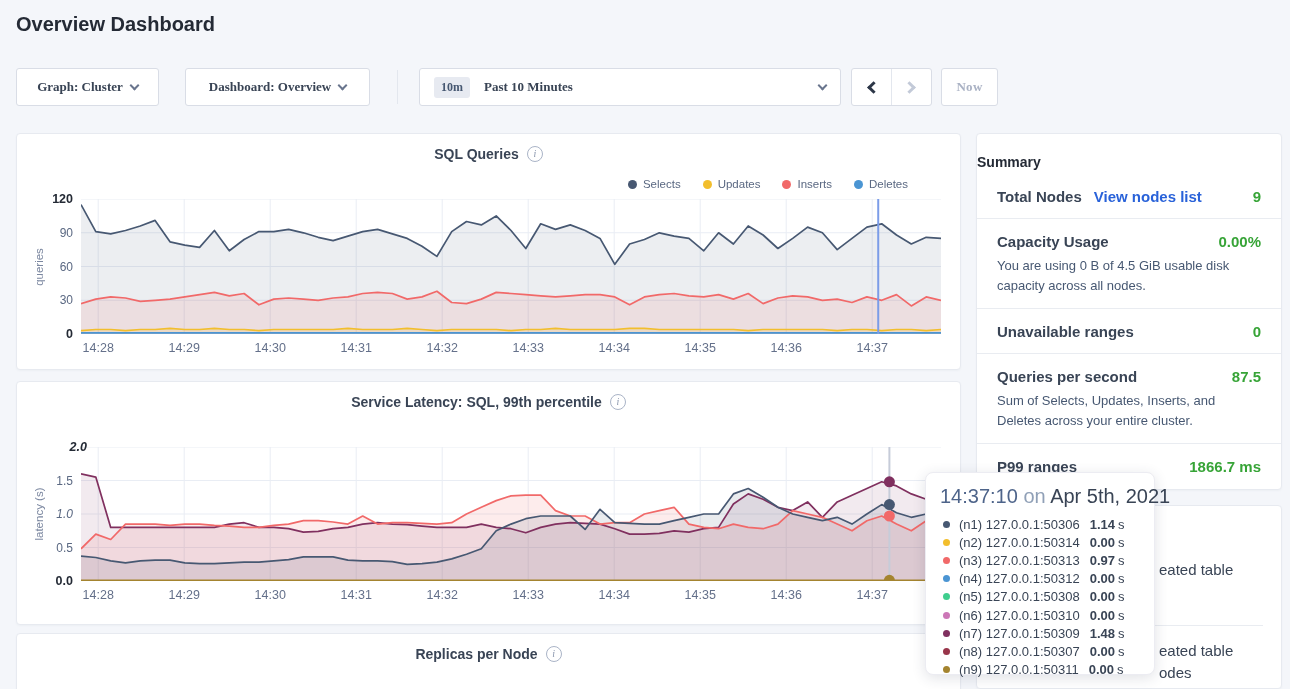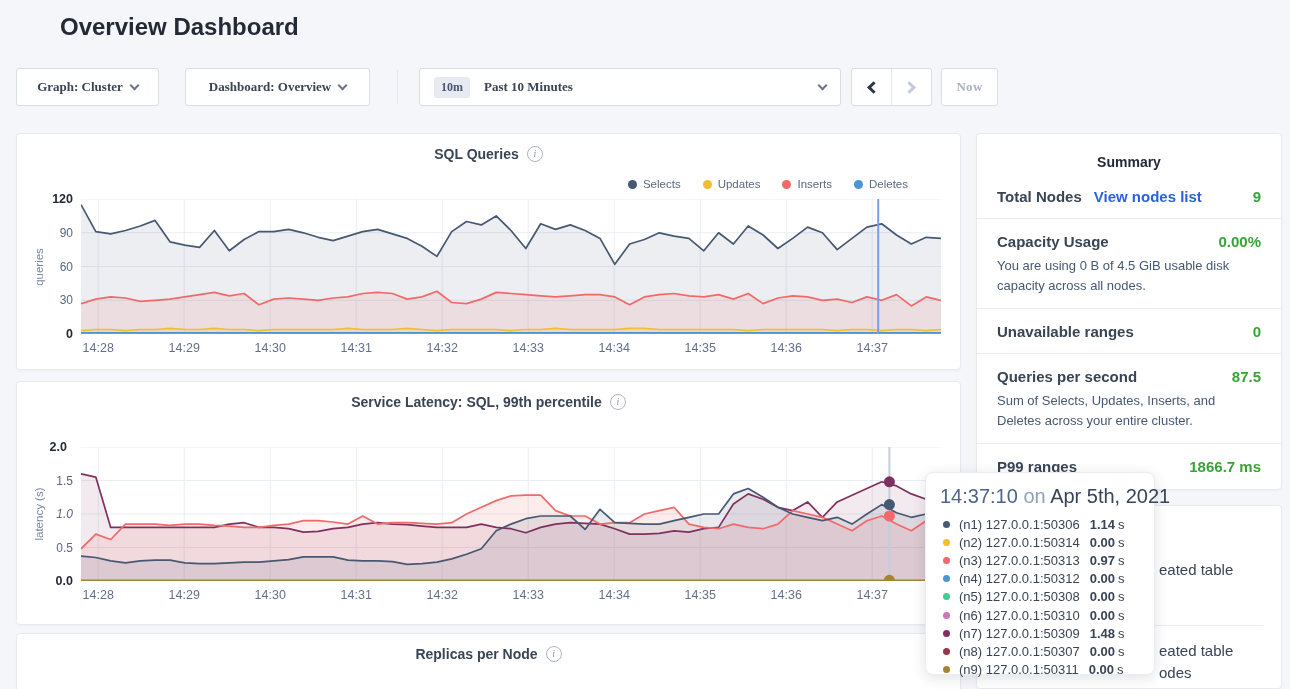--- a/index.html
+++ b/index.html
@@ -7,7 +7,7 @@
     font-family:"Liberation Sans","DejaVu Sans",sans-serif; background:#f4f6fa; color:#394455; }
   .page { position:relative; width:1290px; height:689px; }
 
-  .page-title { position:absolute; left:16px; top:13px; font-size:24px; font-weight:600; color:#242a35;margin-left:44px; }
+  .page-title { position:absolute; left:16px; top:13px; font-size:20px; font-weight:600; color:#242a35; }
 
   
   .toolbar { position:absolute; left:0; top:68px; width:1290px; height:38px;font-family:Liberation Serif, serif; }

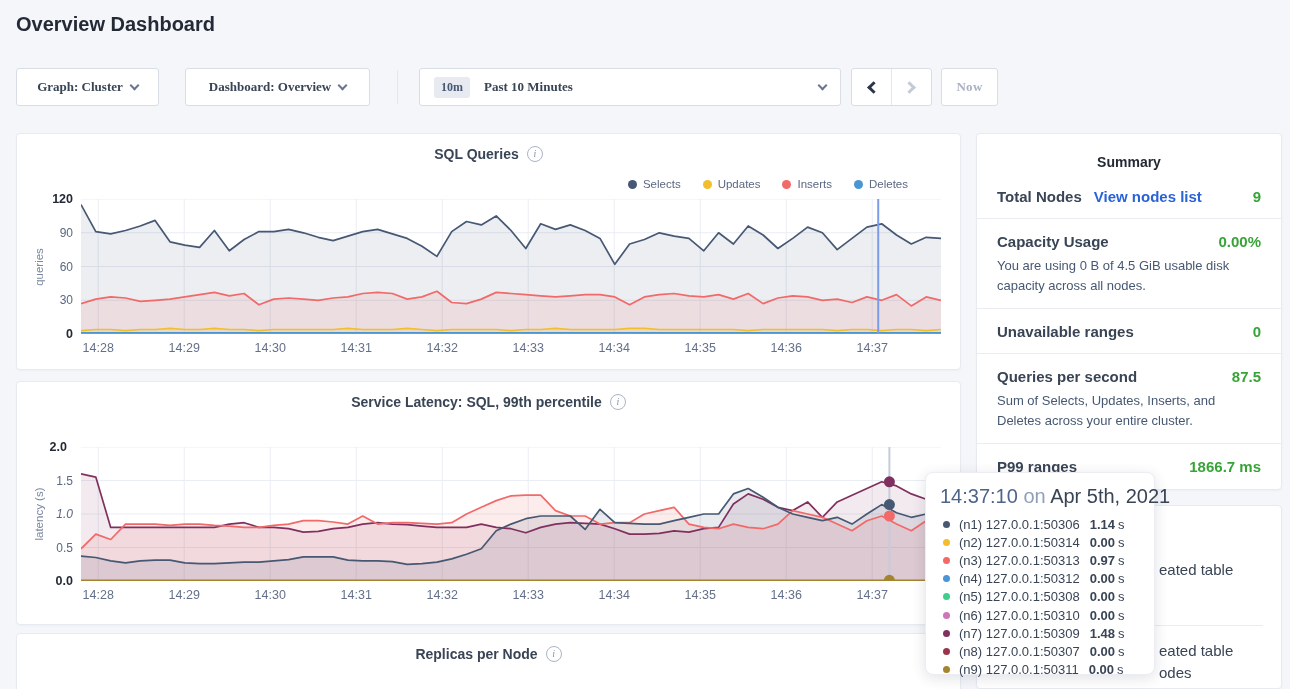--- a/index.html
+++ b/index.html
@@ -63,7 +63,7 @@
   .xlabel { position:absolute; transform:translateX(-50%); font-size:12.5px; color:#64708a; }
 
   
-  .summary-title { text-align:center; font-size:14px; font-weight:bold; color:#242a35; padding:20px 0 4px; }
+  .summary-title { font-size:14px; font-weight:bold; color:#242a35; padding:20px 0 4px; }
   .srow { padding:14px 20px 13px; border-bottom:1px solid #e9ecf1; }
   .srow:last-child { border-bottom:none; }
   .srow-line { display:flex; align-items:baseline; }

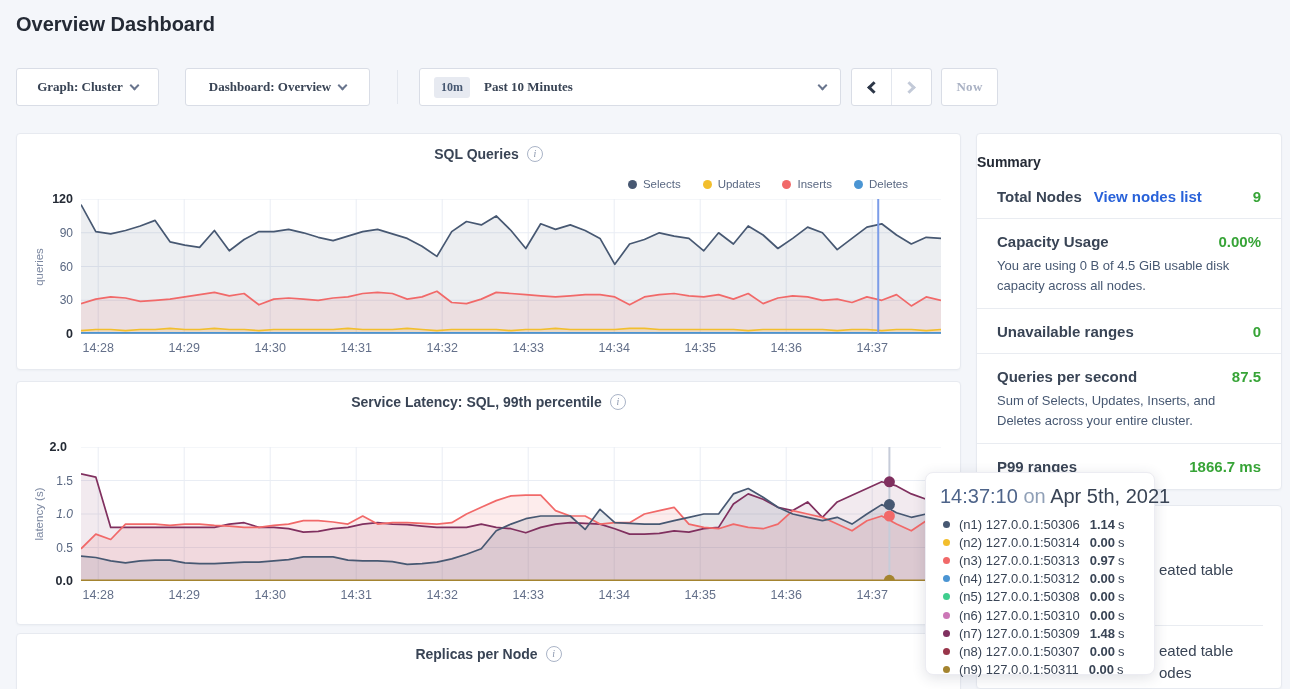--- a/index.html
+++ b/index.html
@@ -234,7 +234,7 @@
       <div class="ytick" style="left: 10px; top: 158.5px;">0.5</div>
       <div class="ytick" style="left: 10px; top: 125px; font-style: italic;">1.0</div>
       <div class="ytick" style="left: 10px; top: 91.5px;">1.5</div>
-      <div class="ytick edge" style="left: 4px; top: 58px;">2.0</div>
+      <div class="ytick edge" style="left: 24px; top: 58px; font-style: italic;">2.0</div>
       <div class="y-axis-title" style="top: 132px;">latency (s)</div>
       <div class="xlabel" style="left: 81.2px; top: 206px;">14:28</div>
       <div class="xlabel" style="left: 167.2px; top: 206px;">14:29</div>

